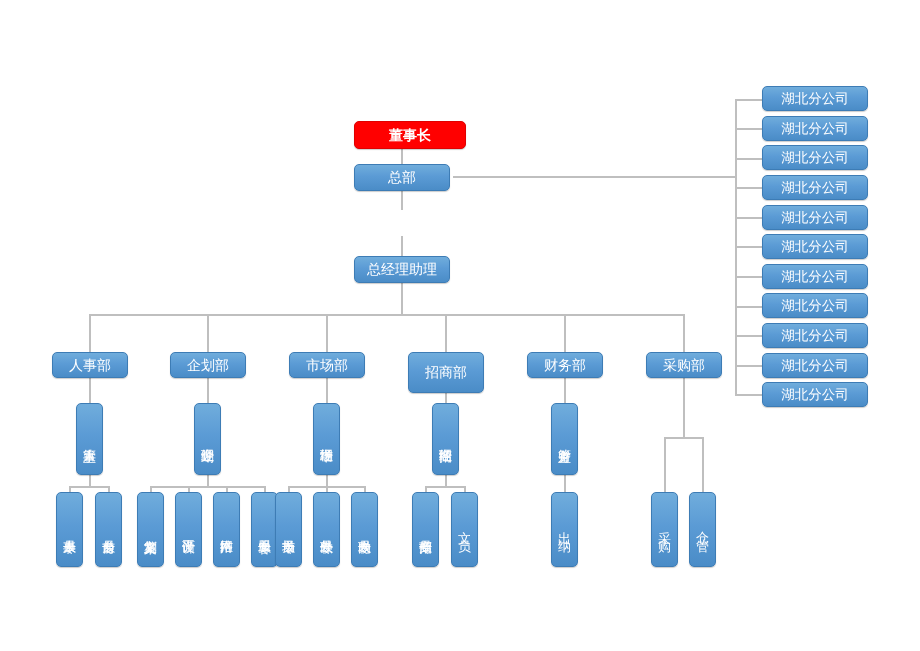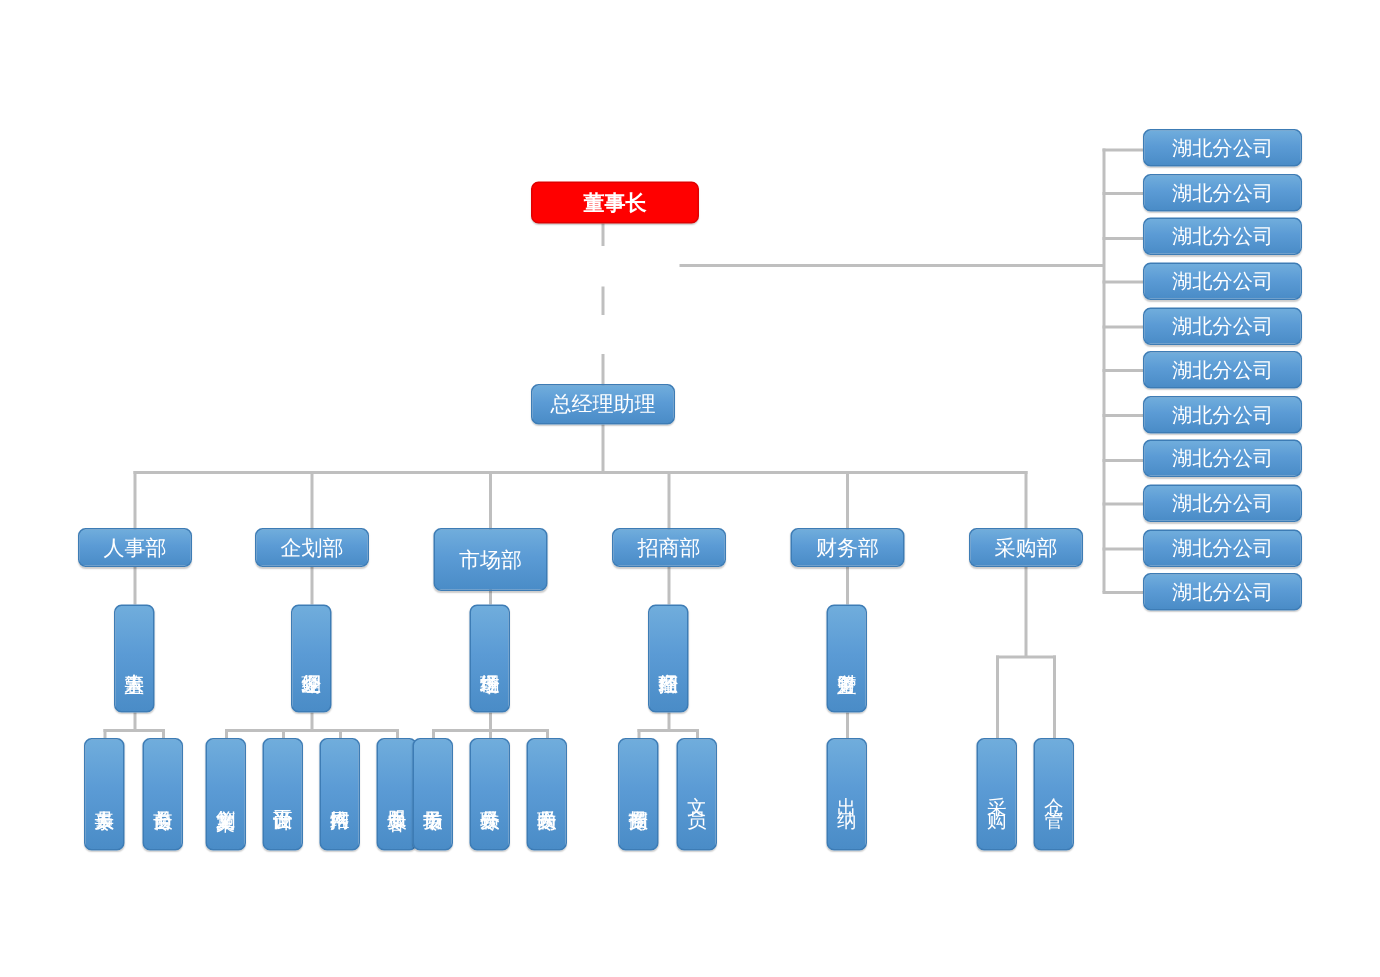--- a/index.html
+++ b/index.html
@@ -123,6 +123,7 @@
 
   <div class="node root htext" style="left:354px;top:121px;width:112px;height:28px;">董事长</div>
 
+  <div class="node htext" style="left:354px;top:164px;width:96px;height:27px;">总部</div>
 
 
   <div class="node htext" style="left:354px;top:256px;width:96px;height:27px;">总经理助理</div>

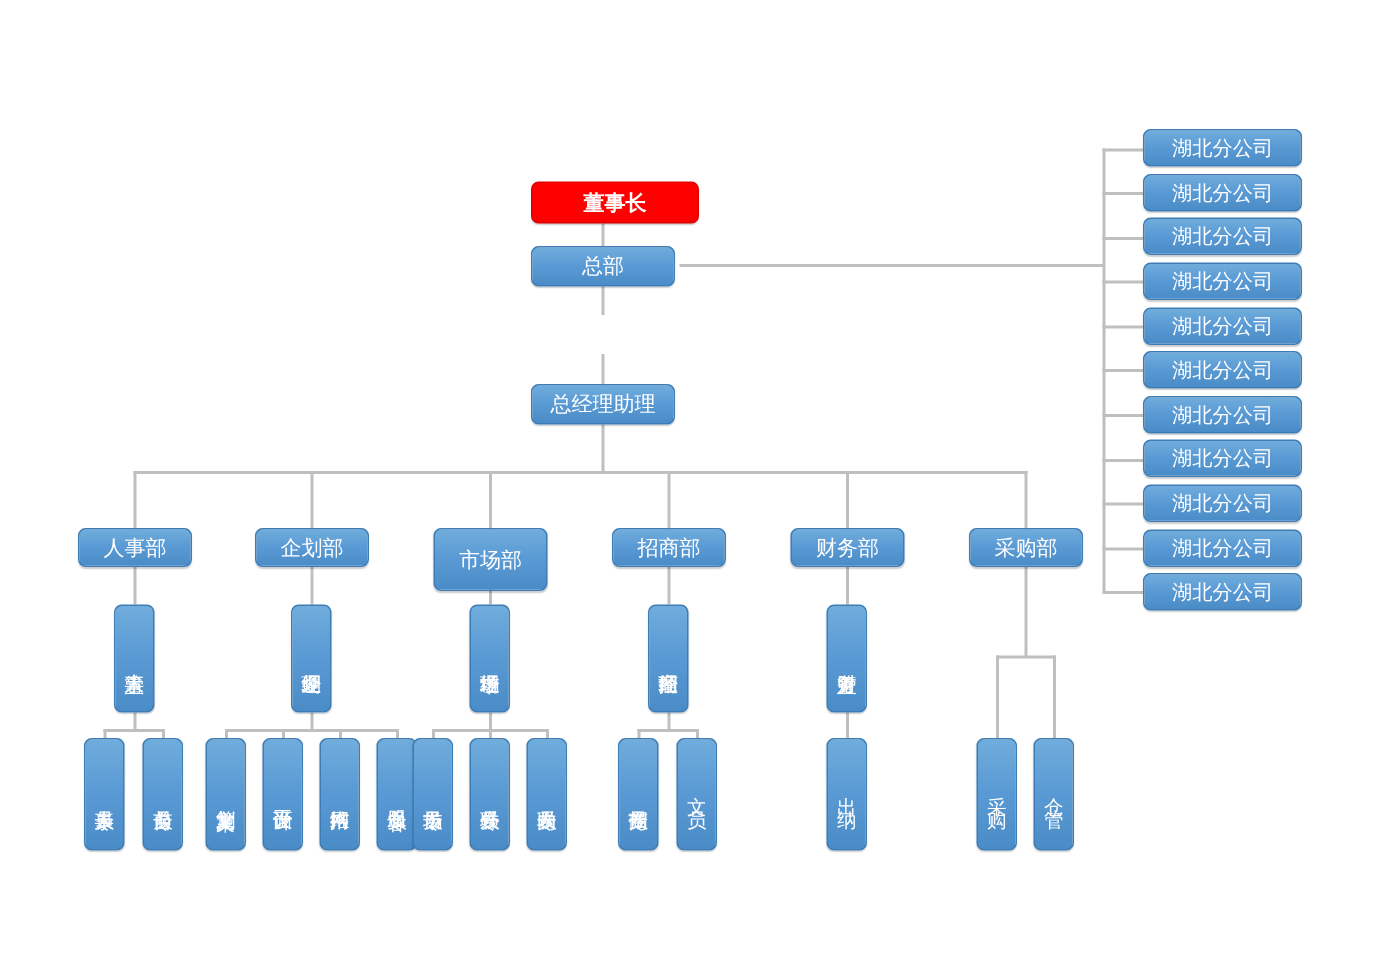--- a/index.html
+++ b/index.html
@@ -130,7 +130,7 @@
 
   <div class="node htext" style="left:52px;top:352px;width:76px;height:26px;">人事部</div>
   <div class="node htext" style="left:170px;top:352px;width:76px;height:26px;">企划部</div>
-  <div class="node htext" style="left:289px;top:352px;width:76px;height:42px;">市场部</div>
+  <div class="node htext" style="left:289px;top:352px;width:76px;height:26px;">市场部</div>
   <div class="node htext" style="left:408px;top:352px;width:76px;height:26px;text-align:right;">招商部</div>
   <div class="node htext" style="left:527px;top:352px;width:76px;height:26px;">财务部</div>
   <div class="node htext" style="left:646px;top:352px;width:76px;height:26px;">采购部</div>

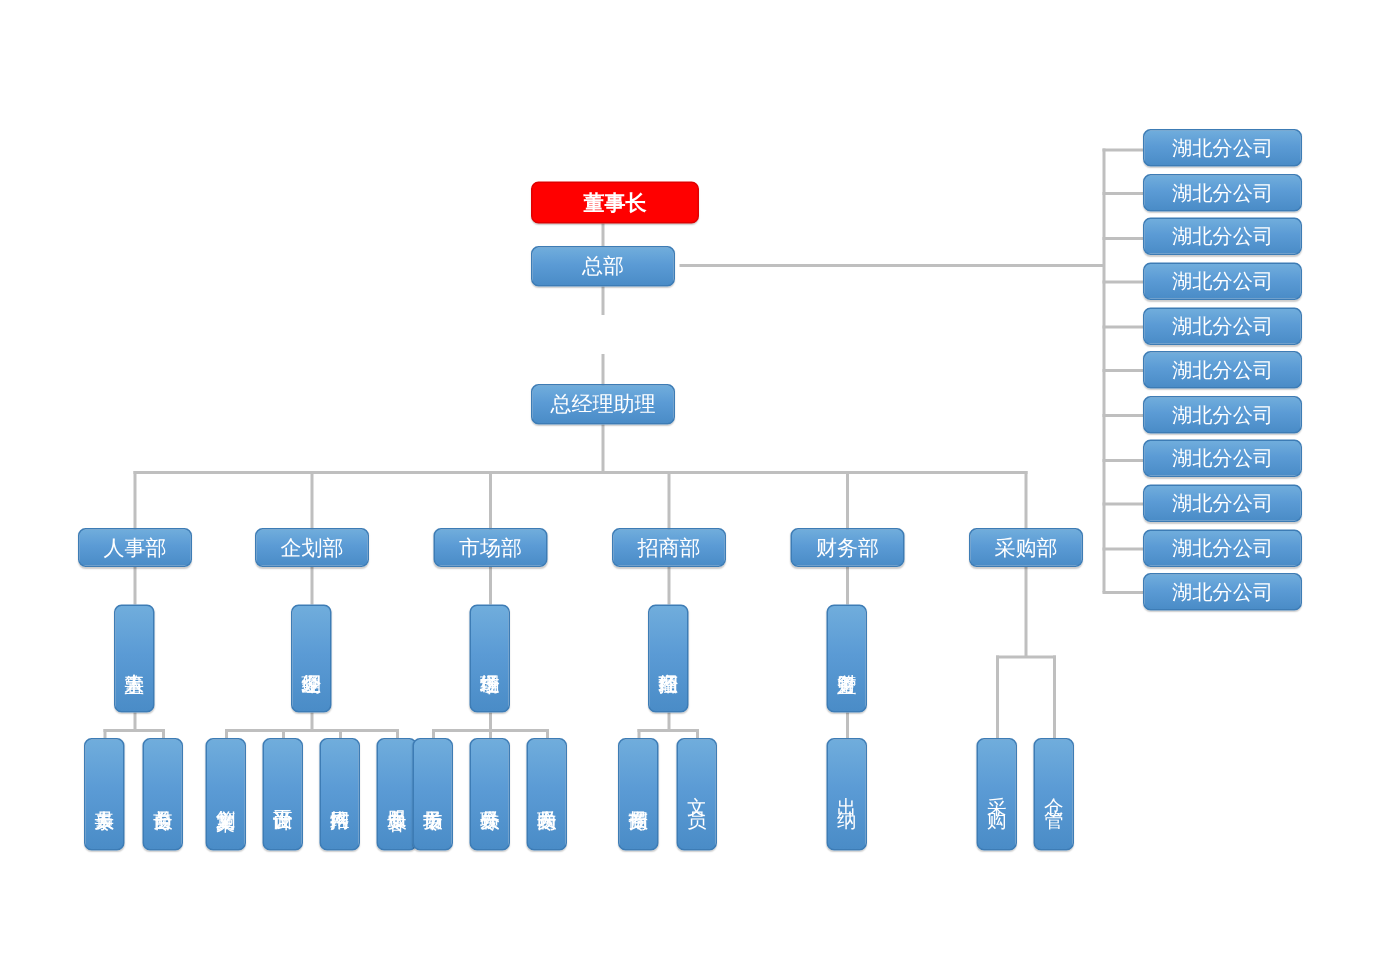--- a/index.html
+++ b/index.html
@@ -131,7 +131,7 @@
   <div class="node htext" style="left:52px;top:352px;width:76px;height:26px;">人事部</div>
   <div class="node htext" style="left:170px;top:352px;width:76px;height:26px;">企划部</div>
   <div class="node htext" style="left:289px;top:352px;width:76px;height:26px;">市场部</div>
-  <div class="node htext" style="left:408px;top:352px;width:76px;height:26px;text-align:right;">招商部</div>
+  <div class="node htext" style="left:408px;top:352px;width:76px;height:41px;text-align:right;">招商部</div>
   <div class="node htext" style="left:527px;top:352px;width:76px;height:26px;">财务部</div>
   <div class="node htext" style="left:646px;top:352px;width:76px;height:26px;">采购部</div>
 

